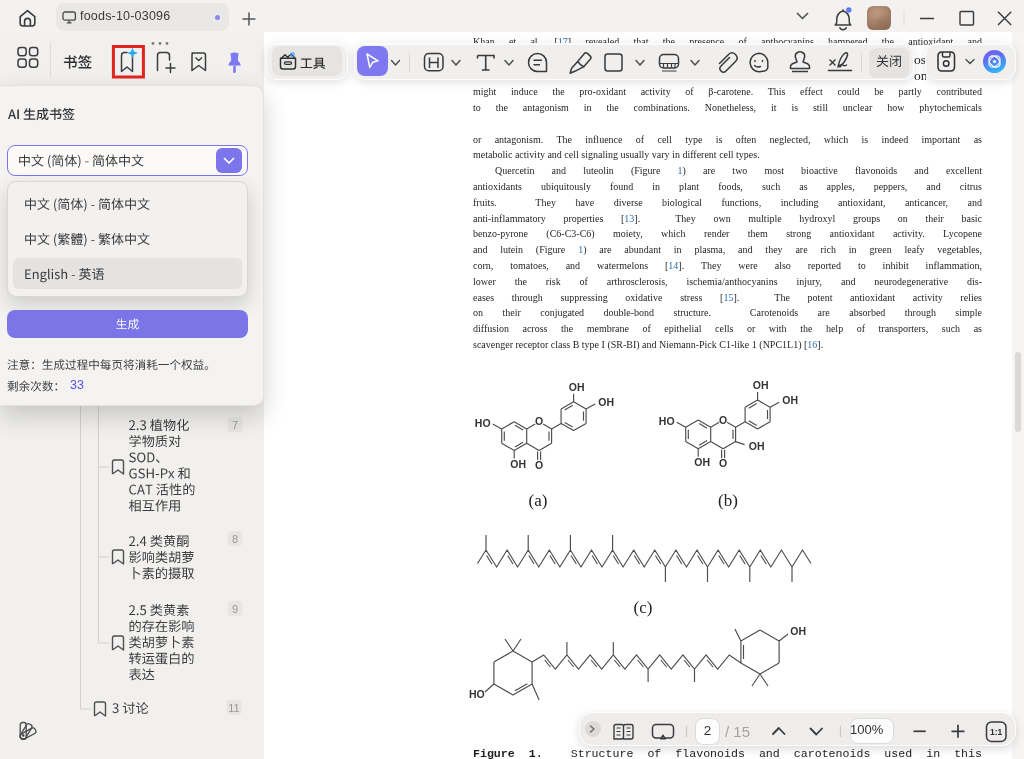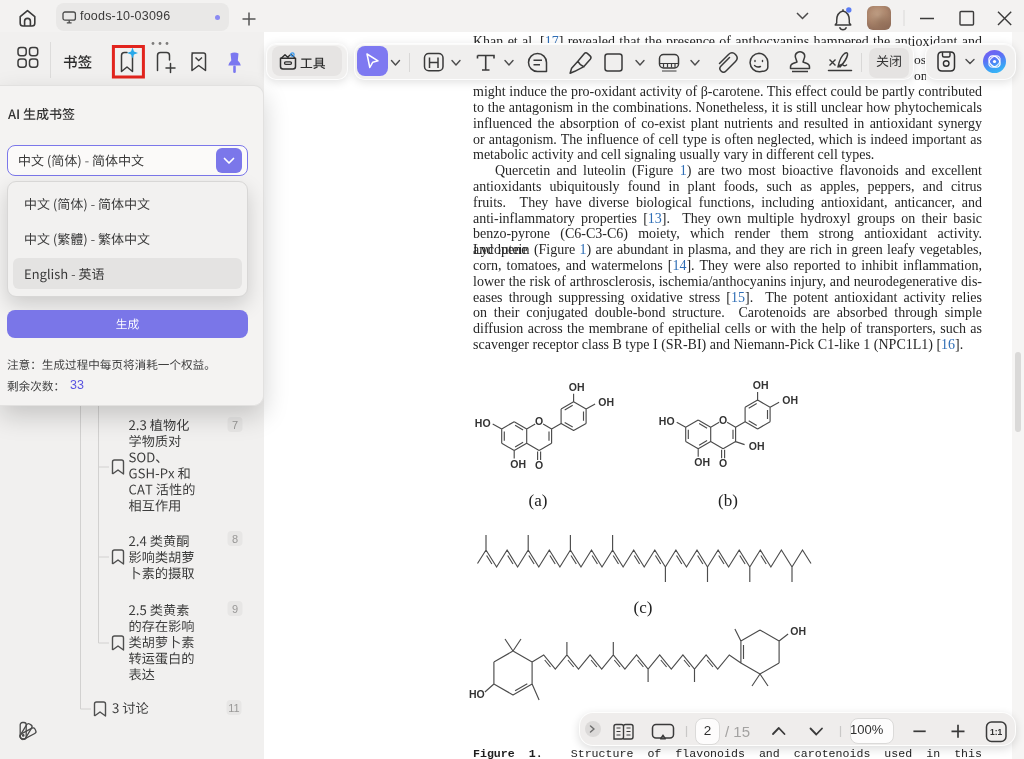--- a/index.html
+++ b/index.html
@@ -4,7 +4,7 @@
 html,body{width:1024px;height:759px;overflow:hidden;background:#f3f2f1}
 #app{position:relative;width:1024px;height:759px;font-family:"Liberation Sans",sans-serif;overflow:hidden;background:#f3f2f1}
 .abs{position:absolute}
-.pdfline{position:absolute;left:473px;width:509px;font-family:"Liberation Serif",serif;font-size:14px;line-height:15.9px;color:#262626;white-space:nowrap}
+.pdfline{position:absolute;left:473px;width:509px;font-family:"Liberation Serif",serif;font-size:10px;line-height:15.9px;color:#262626;white-space:nowrap}
 .j{white-space:normal;text-align:justify;text-align-last:justify}
 .bl{color:#2e6db5}
 svg{display:block}

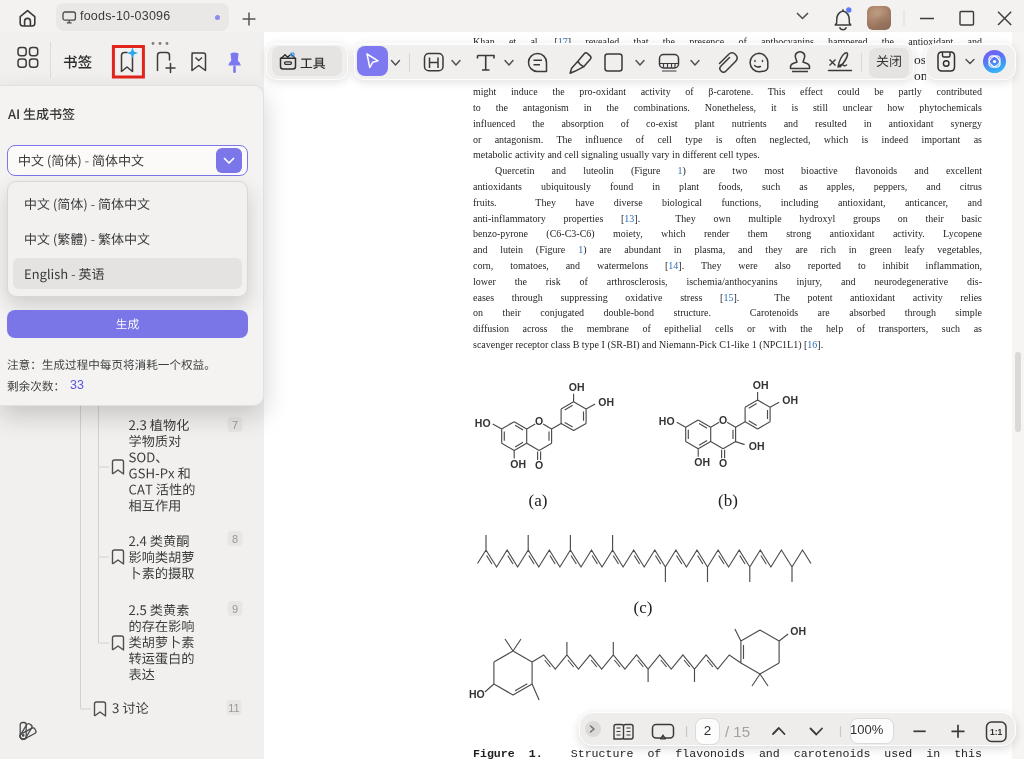--- a/index.html
+++ b/index.html
@@ -16,7 +16,6 @@
 <div class="pdfline j" style="top:34px">Khan et al. [<span class="bl">17</span>] revealed that the presence of anthocyanins hampered the antioxidant and</div>
 <div class="pdfline j" style="top:84px">might induce the pro-oxidant activity of β-carotene. This effect could be partly contributed</div>
 <div class="pdfline j" style="top:100px">to the antagonism in the combinations. Nonetheless, it is still unclear how phytochemicals</div>
-<div class="pdfline j" style="top:116px">influenced the absorption of co-exist plant nutrients and resulted in antioxidant synergy</div>
 <div class="pdfline j" style="top:132px">or antagonism. The influence of cell type is often neglected, which is indeed important as</div>
 <div class="pdfline" style="top:147px">metabolic activity and cell signaling usually vary in different cell types.</div>
 <div class="pdfline j" style="top:163px"><span style="display:inline-block;width:22px"></span>Quercetin and luteolin (Figure <span class="bl">1</span>) are two most bioactive flavonoids and excellent</div>

